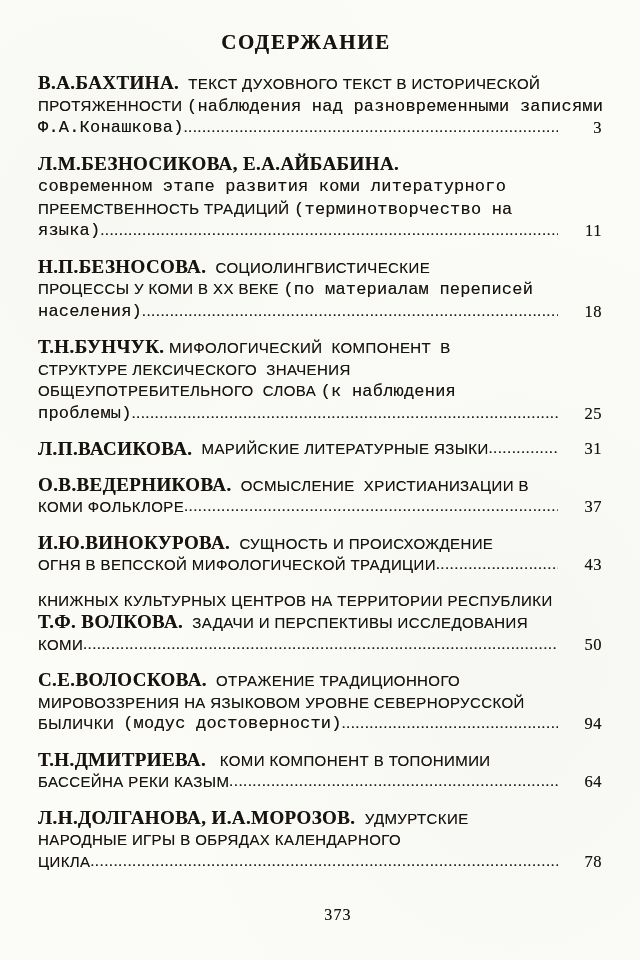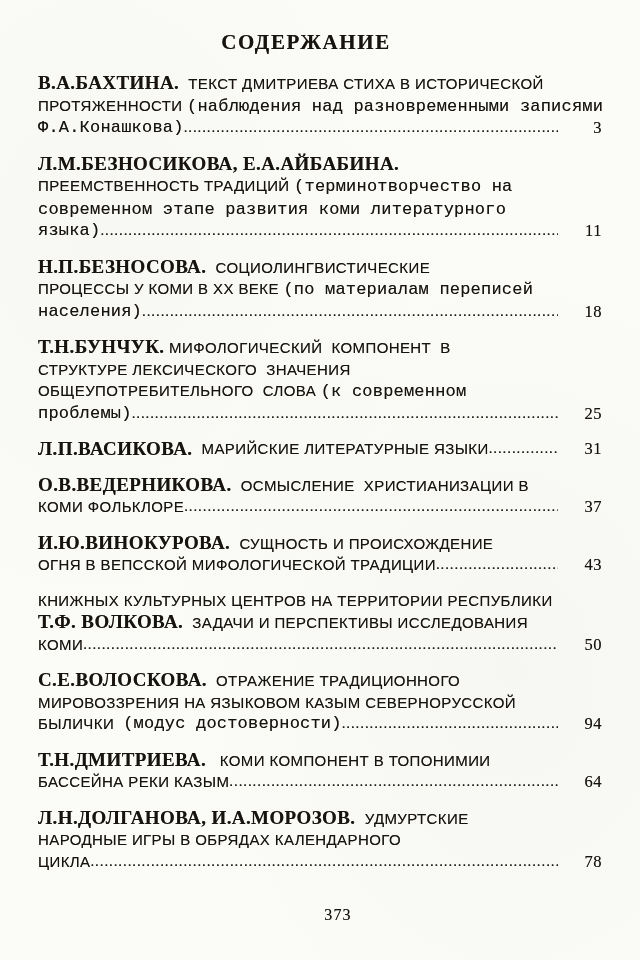--- a/index.html
+++ b/index.html
@@ -89,7 +89,7 @@
 
   <div class="toc-list">
       <div class="entry">
-        <div class="line"><span class="seg-author">В.А.БАХТИНА.</span><span class="seg-title">  ТЕКСТ ДМИТРИЕВА СТИХА В ИСТОРИЧЕСКОЙ</span></div>
+        <div class="line"><span class="seg-author">В.А.БАХТИНА.</span><span class="seg-title">  ТЕКСТ ДУХОВНОГО ТЕКСТ В ИСТОРИЧЕСКОЙ</span></div>
         <div class="line"><span class="seg-title">ПРОТЯЖЕННОСТИ </span><span class="seg-note">(наблюдения над разновременными записями</span></div>
         <div class="line lastline"><span class="seg-note">Ф.А.Конашкова)</span><span class="leader">........................................................................................................................................................................................................</span><span class="pagenum">3</span></div>
       </div>

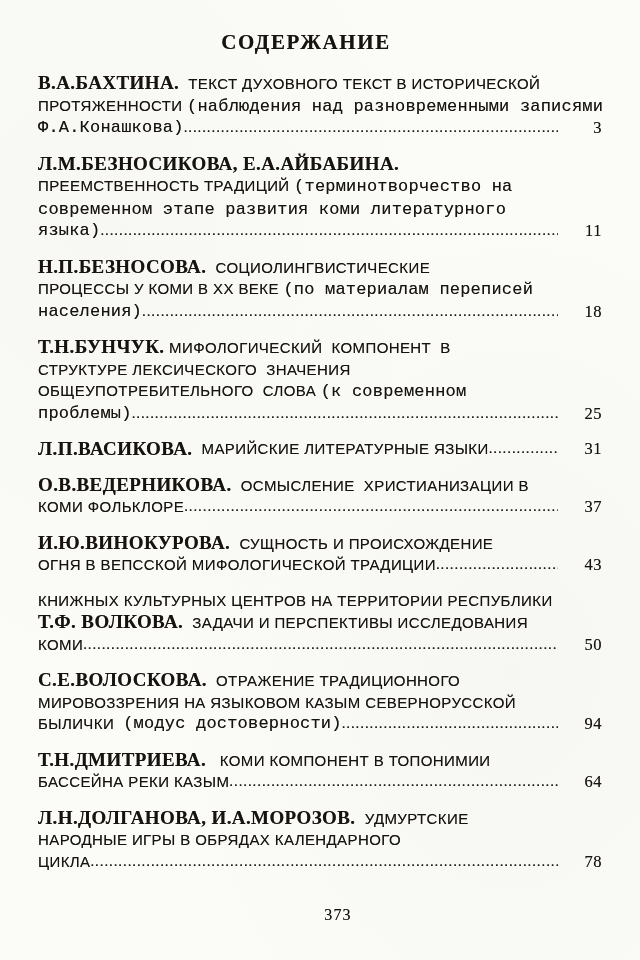--- a/index.html
+++ b/index.html
@@ -95,8 +95,8 @@
       </div>
       <div class="entry">
         <div class="line"><span class="seg-author">Л.М.БЕЗНОСИКОВА, Е.А.АЙБАБИНА.</span></div>
+        <div class="line"><span class="seg-note">современном этапе развития коми литературного</span></div>
         <div class="line"><span class="seg-title">ПРЕЕМСТВЕННОСТЬ ТРАДИЦИЙ </span><span class="seg-note">(терминотворчество на</span></div>
-        <div class="line"><span class="seg-note">современном этапе развития коми литературного</span></div>
         <div class="line lastline"><span class="seg-note">языка)</span><span class="leader">........................................................................................................................................................................................................</span><span class="pagenum">11</span></div>
       </div>
       <div class="entry">

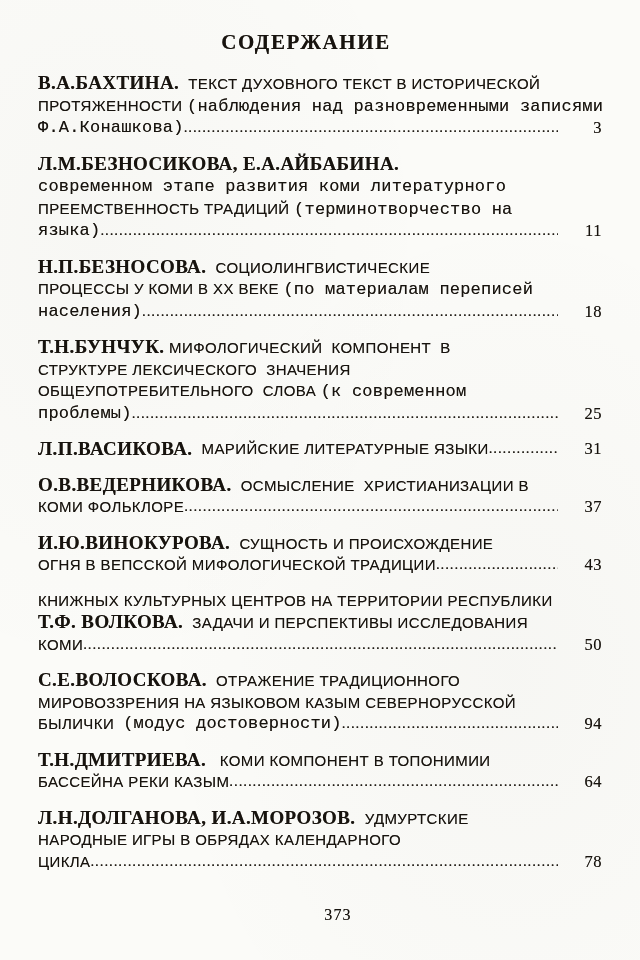--- a/index.html
+++ b/index.html
@@ -107,7 +107,7 @@
       <div class="entry">
         <div class="line"><span class="seg-author">Т.Н.БУНЧУК.</span><span class="seg-title"> МИФОЛОГИЧЕСКИЙ  КОМПОНЕНТ  В</span></div>
         <div class="line"><span class="seg-title">СТРУКТУРЕ ЛЕКСИЧЕСКОГО  ЗНАЧЕНИЯ</span></div>
-        <div class="line"><span class="seg-title">ОБЩЕУПОТРЕБИТЕЛЬНОГО  СЛОВА </span><span class="seg-note">(к современном</span></div>
+        <div class="line"><span class="seg-title">ОБЩЕУПОТРЕБИТЕЛЬНОГО  СЛОВА </span><span class="seg-note">(к наблюдения</span></div>
         <div class="line lastline"><span class="seg-note">проблемы)</span><span class="leader">........................................................................................................................................................................................................</span><span class="pagenum">25</span></div>
       </div>
       <div class="entry">

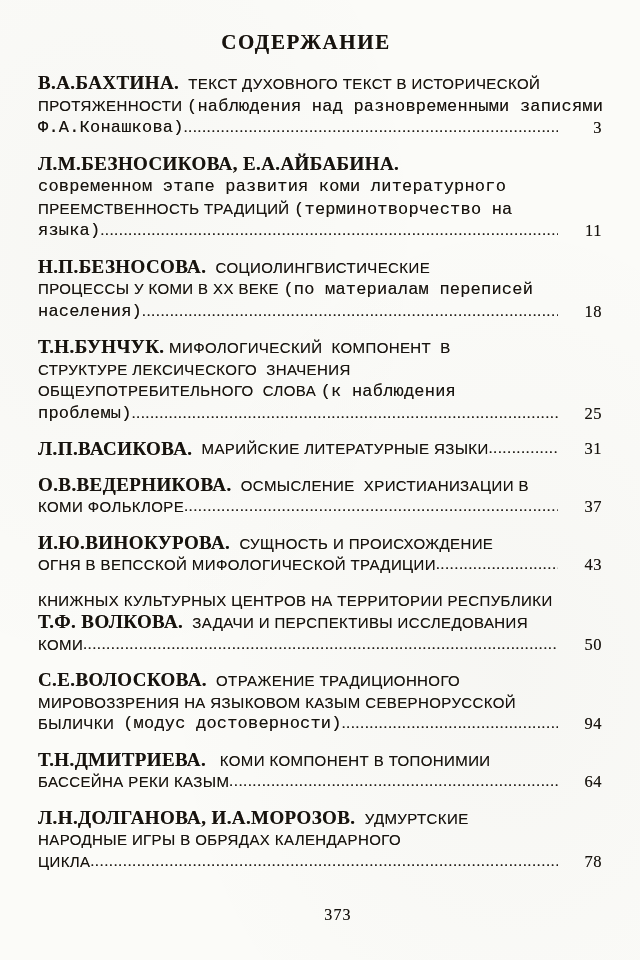--- a/index.html
+++ b/index.html
@@ -128,7 +128,7 @@
       </div>
       <div class="entry">
         <div class="line"><span class="seg-author">С.Е.ВОЛОСКОВА.</span><span class="seg-title">  ОТРАЖЕНИЕ ТРАДИЦИОННОГО</span></div>
-        <div class="line"><span class="seg-title">МИРОВОЗЗРЕНИЯ НА ЯЗЫКОВОМ КАЗЫМ СЕВЕРНОРУССКОЙ</span></div>
+        <div class="line"><span class="seg-title">МИРОВОЗЗРЕНИЯ НА ЯЗЫКОВОМ УРОВНЕ СЕВЕРНОРУССКОЙ</span></div>
         <div class="line lastline"><span class="seg-title">БЫЛИЧКИ  </span><span class="seg-note">(модус достоверности)</span><span class="leader">........................................................................................................................................................................................................</span><span class="pagenum">94</span></div>
       </div>
       <div class="entry">

